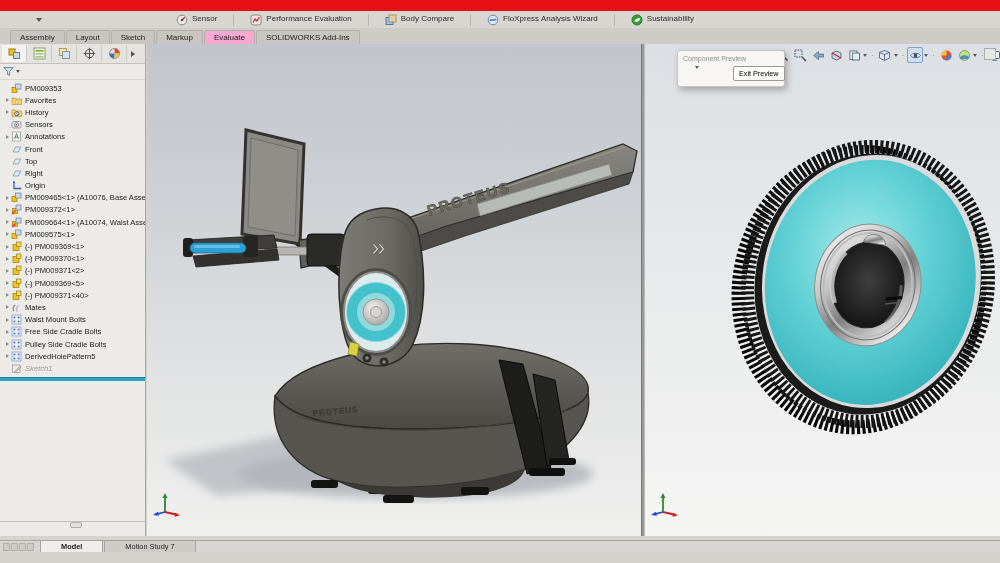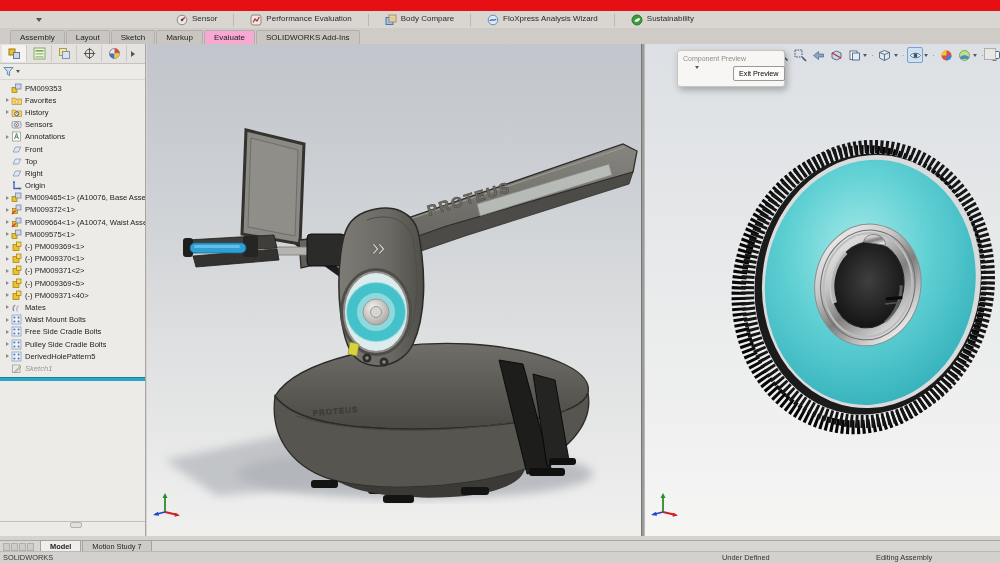--- a/index.html
+++ b/index.html
@@ -65,7 +65,7 @@
          display:flex;align-items:flex-end;font-size:7.4px;box-sizing:border-box;}
   .navbtns{display:flex;gap:1px;margin:0 6px 1px 3px;}
   .navbtns span{width:7px;height:8px;background:#cfccc8;border:1px solid #b2afaa;box-sizing:border-box;}
-  .mtab{padding:1px 9px;border:1px solid #a5a39f;border-bottom:none;background:#cfccc8;margin-right:1px;white-space:nowrap;}
+  .mtab{padding:1px 20px;border:1px solid #a5a39f;border-bottom:none;background:#cfccc8;margin-right:1px;white-space:nowrap;}
   .mtab.active{background:#efeeec;font-weight:bold;}
   
   .statusbar{position:absolute;left:0;bottom:0;width:1000px;height:11px;background:#d3d1cd;border-top:1px solid #bbb9b5;

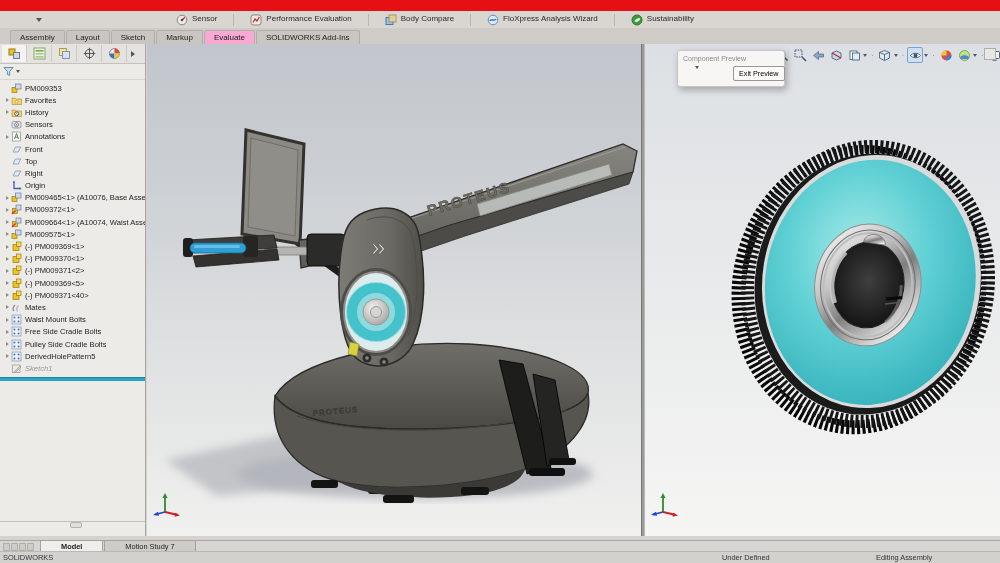--- a/index.html
+++ b/index.html
@@ -736,11 +736,6 @@
       </div>
   </div>
 
-  <div class="statusbar">
-    <span class="s-left">SOLIDWORKS</span>
-    <span class="s-ud">Under Defined</span>
-    <span class="s-ea">Editing Assembly</span>
-  </div>
 
 </div>
 

